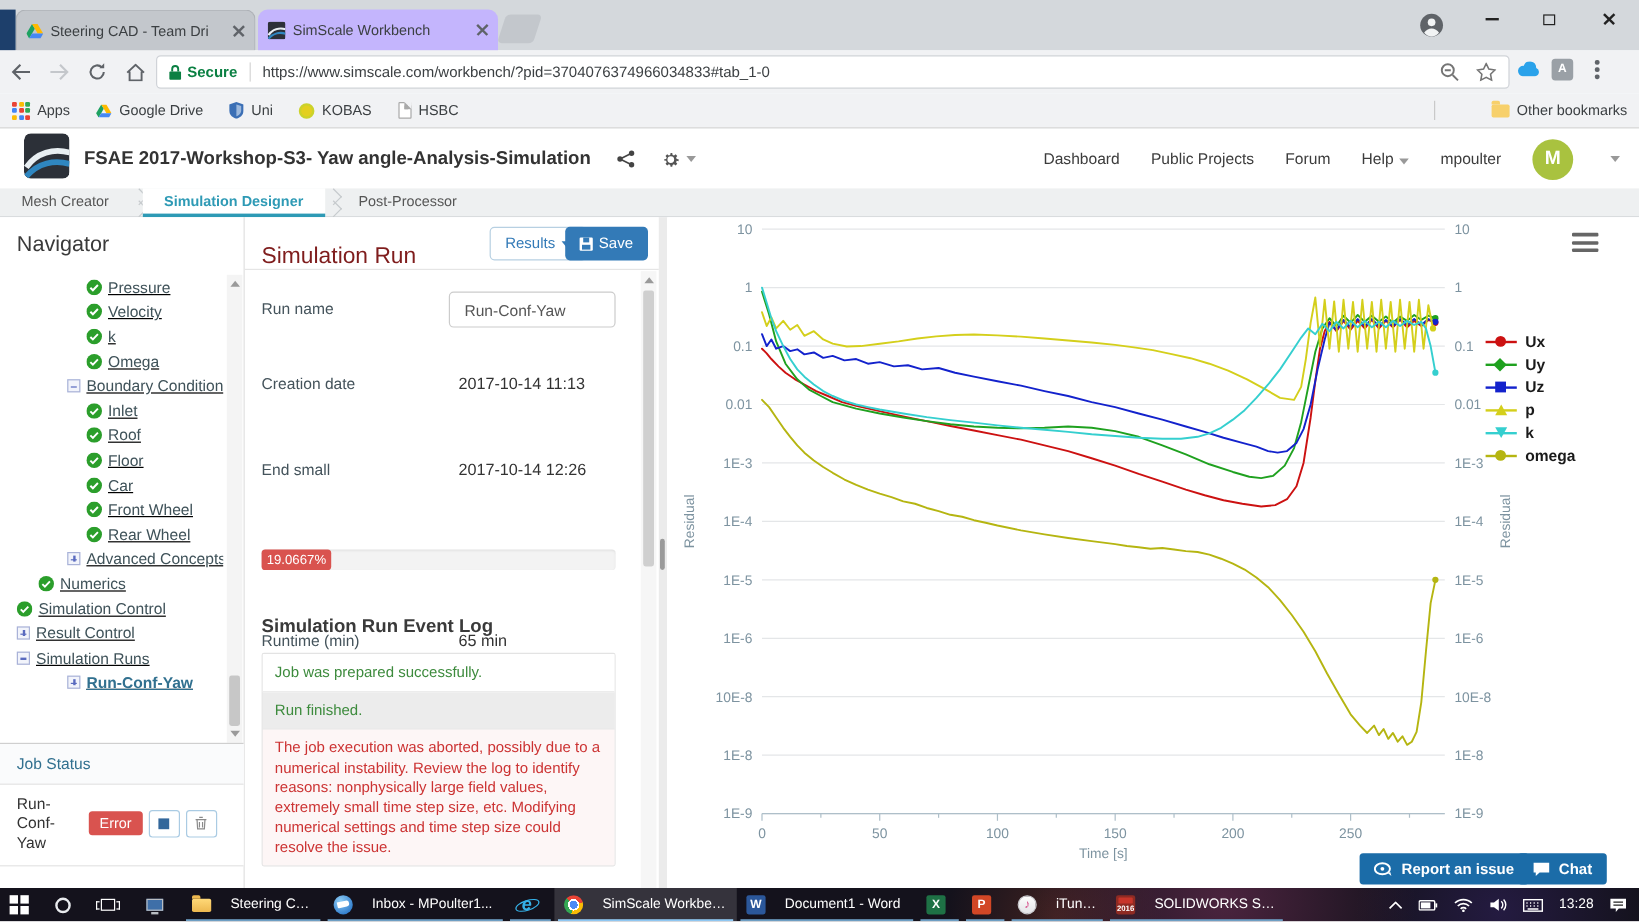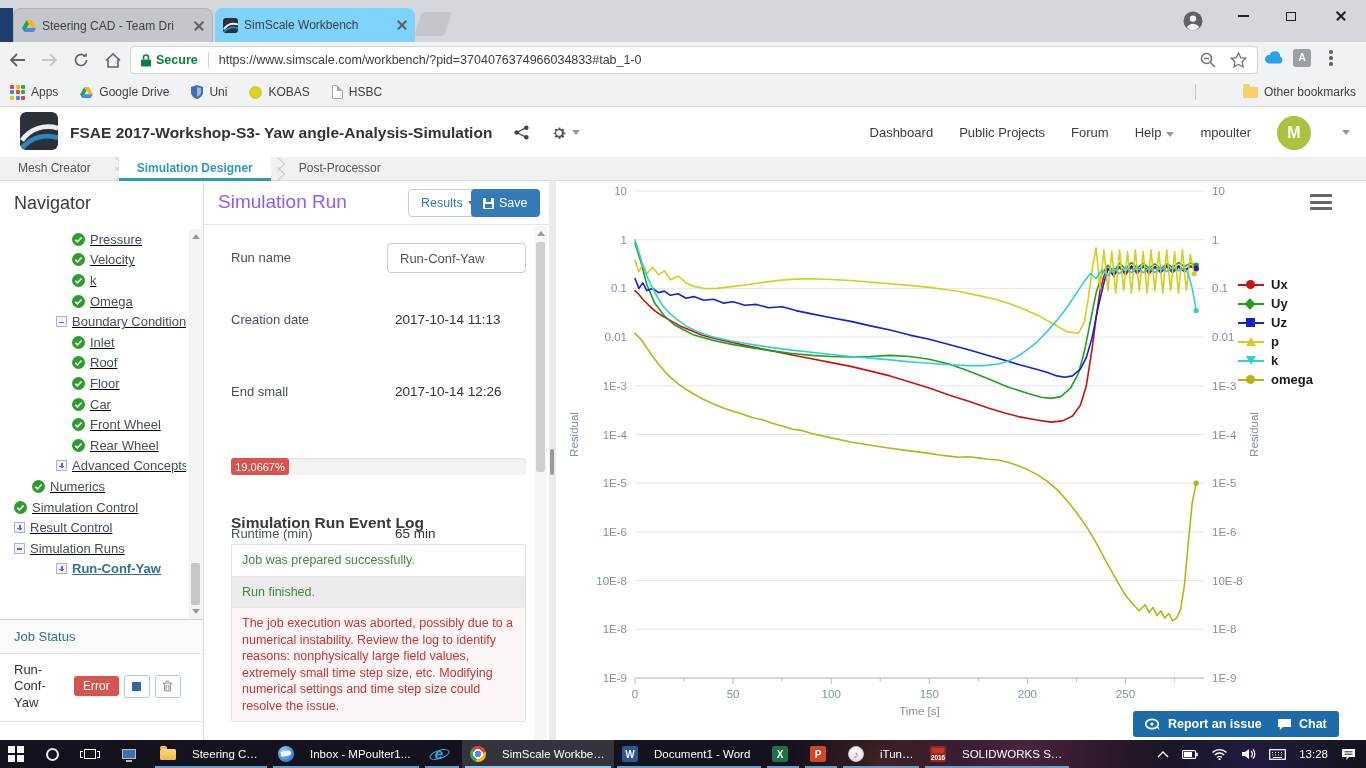--- a/index.html
+++ b/index.html
@@ -12,7 +12,7 @@
   #edge-sliver { position:absolute; left:0; top:8px; width:13px; height:34px; background:#1d3f6b; }
   .tab { position:absolute; top:8px; height:34px; border-radius:8px 8px 0 0; display:flex; align-items:center; padding:0 8px; font-size:12px; color:#3c4043; }
   .tab.inactive { background:#c3c7cc; border:1px solid #aeb2b7; border-bottom:none; }
-  .tab.active { background:#7dd3fc;align-items:center; }
+  .tab.active { background:#c4b5fd;align-items:center; }
   .tab .ttl { white-space:nowrap; overflow:hidden; text-overflow:ellipsis; flex:1; margin:0 6px; }
   .xicon { position:relative; width:10px; height:10px; display:inline-block; }
   .xicon i { position:absolute; left:-1px; top:4px; width:12px; height:1.6px; background:#5f6368; }

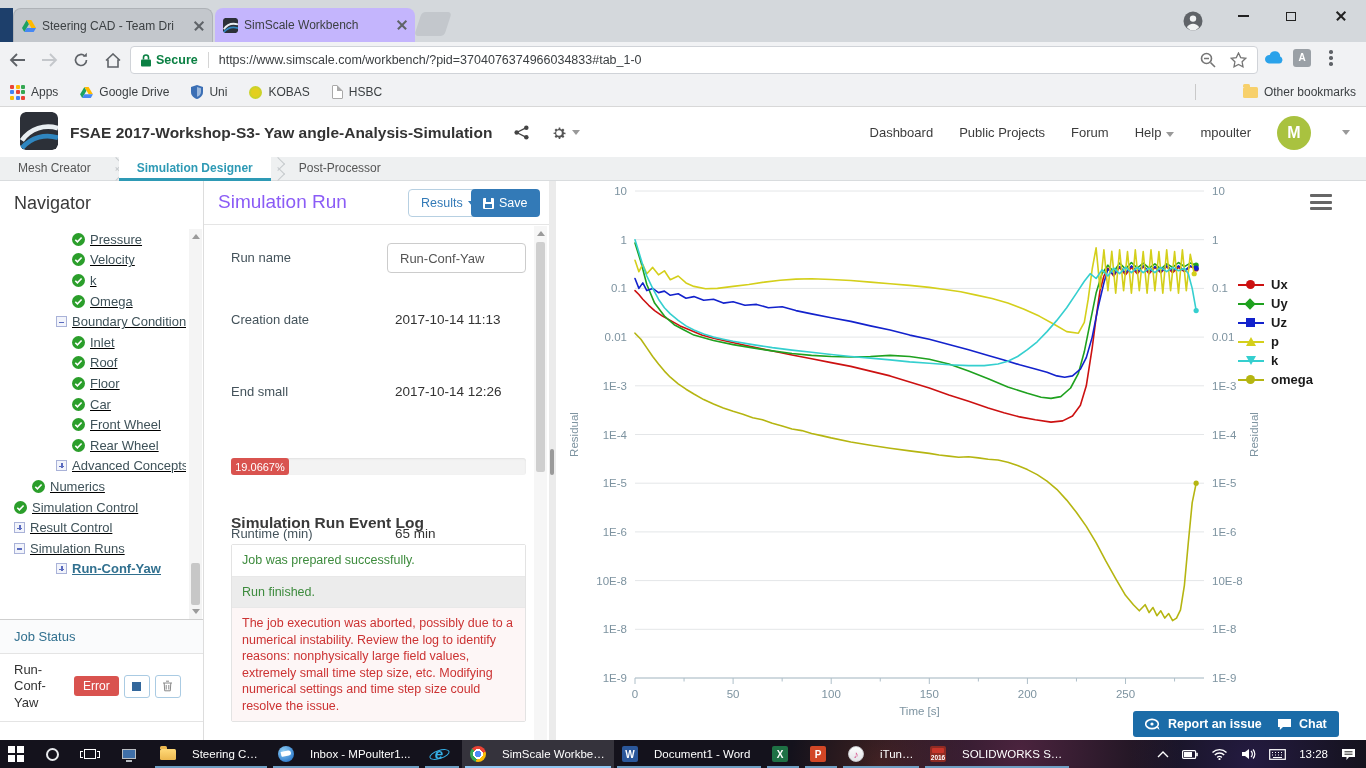--- a/index.html
+++ b/index.html
@@ -92,7 +92,7 @@
   
   #run-panel { position:absolute; left:204px; top:181px; width:345px; height:559px; background:#fff; }
   #rp-header { position:relative; height:44px; border-bottom:1px solid #e5e5e5; }
-  #rp-title { position:absolute; left:14px; top:10px; font-size:19px; color:#8b5cf6; }
+  #rp-title { position:absolute; left:14px; top:22px; font-size:19px; color:#7f1d1d; }
   #results-btn { position:absolute; left:204px; top:8px; height:28px; padding:0 12px; border:1px solid #b7d0e2; border-radius:4px; background:#fff; color:#337ab7; font-size:12.5px; display:flex; align-items:center; }
   #results-btn .caret { border-top-color:#337ab7; }
   #save-btn { position:absolute; left:267px; top:8px; height:28px; padding:0 12px; border-radius:4px; background:#337ab7; color:#fff; font-size:12.5px; display:flex; align-items:center; gap:5px; }

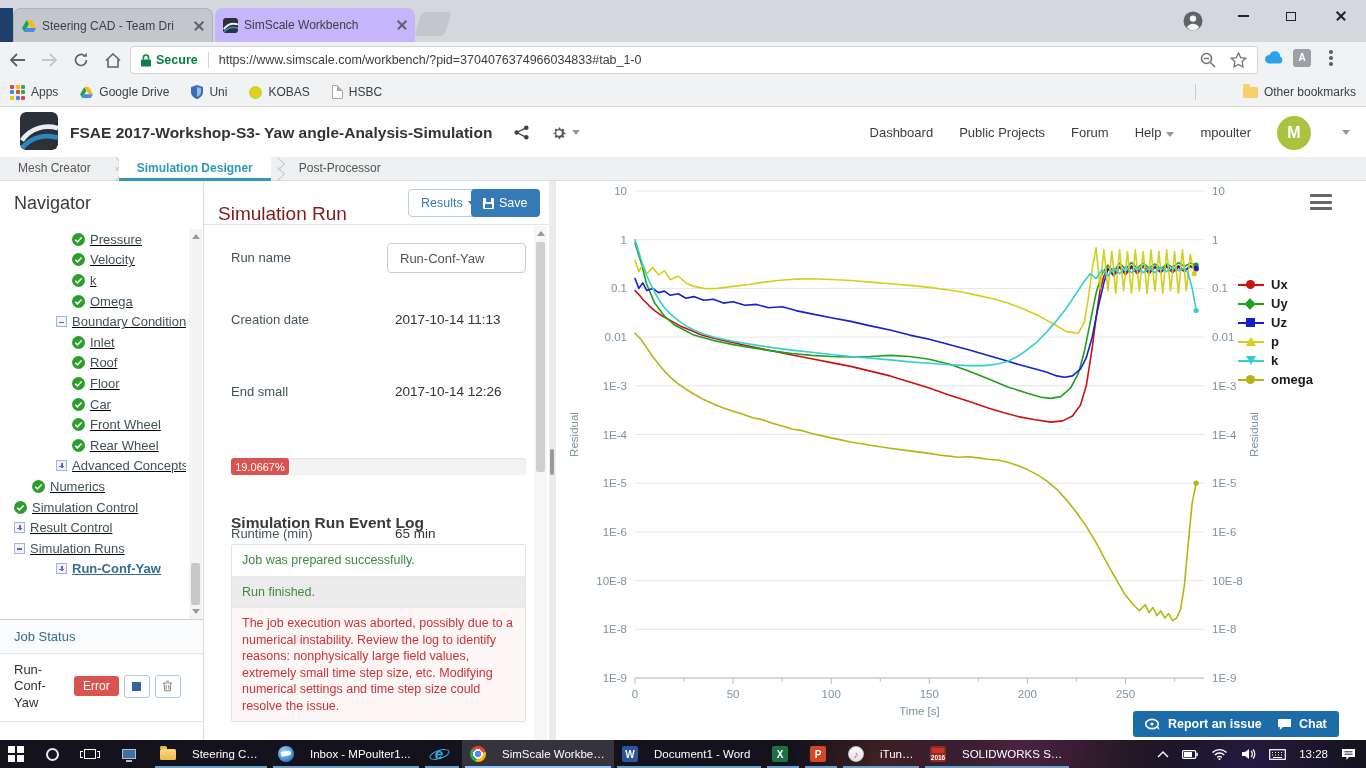--- a/index.html
+++ b/index.html
@@ -99,7 +99,7 @@
   .floppy { width:11px; height:11px; background:#fff; position:relative; display:inline-block; border-radius:1px; }
   .floppy:before { content:""; position:absolute; left:3px; top:0; width:5px; height:4px; background:#337ab7; }
   .floppy:after { content:""; position:absolute; left:2px; top:6px; width:7px; height:4px; background:#337ab7; }
-  #rp-body { position:absolute; left:13px; top:45px; width:328px; height:514px; }
+  #rp-body { position:absolute; left:0; top:45px; width:328px; height:514px; }
   .fld-row { position:relative; height:36px; }
   .fld-label { position:absolute; left:14px; top:10px; font-size:13px; color:#44535b; }
   .fld-value { position:absolute; left:178px; top:10px; font-size:13.5px; color:#333; }

